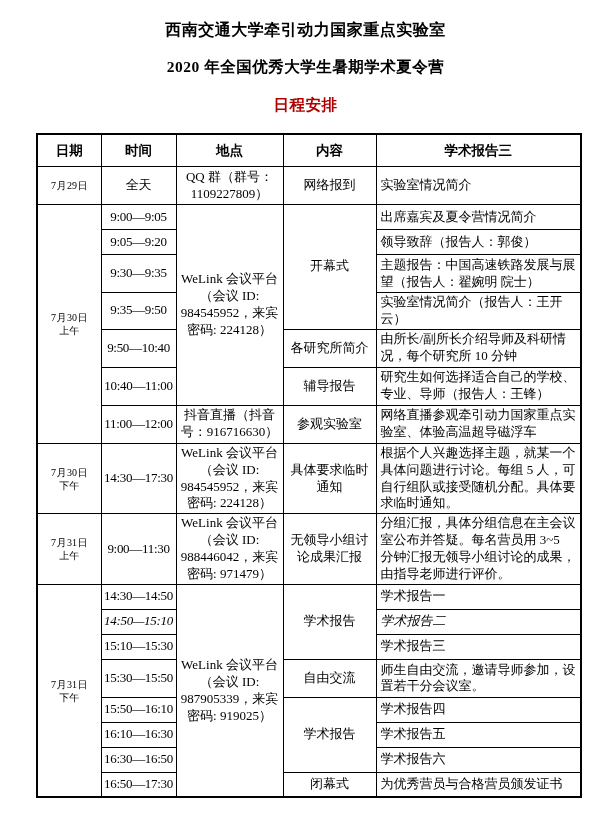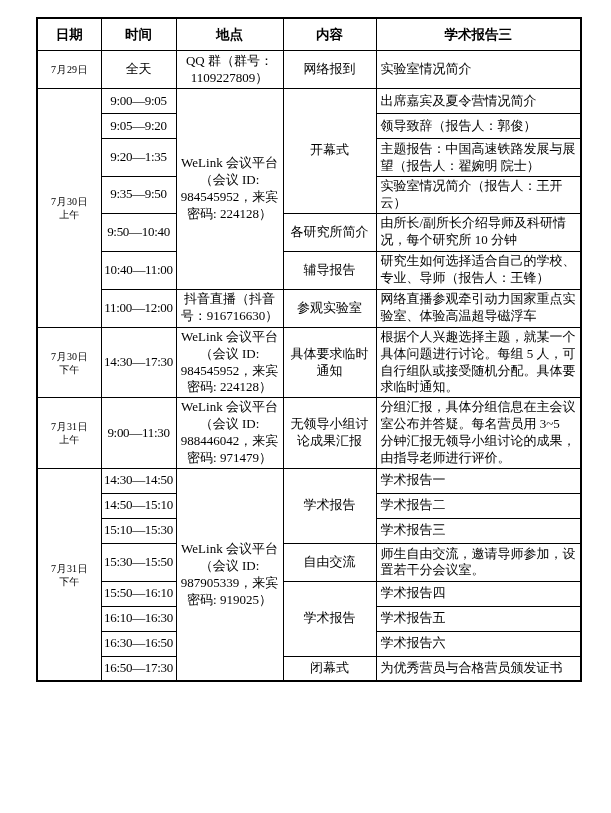--- a/index.html
+++ b/index.html
@@ -40,6 +40,7 @@
 
 <div class="page">
 
+  <div class="title t1">西南交通大学牵引动力国家重点实验室</div>
 
   <table class="schedule">
     <colgroup>

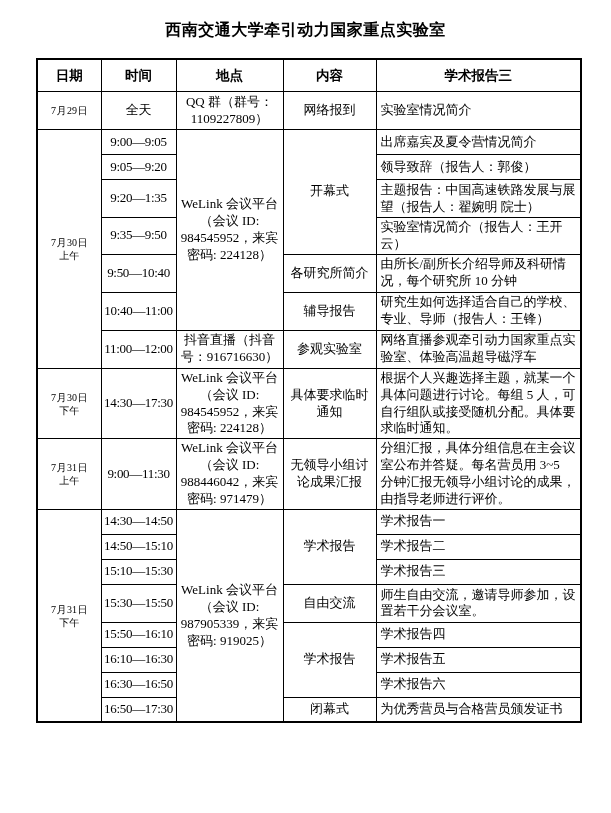--- a/index.html
+++ b/index.html
@@ -41,6 +41,7 @@
 <div class="page">
 
   <div class="title t1">西南交通大学牵引动力国家重点实验室</div>
+  <div class="title t2">2020 年全国优秀大学生暑期学术夏令营</div>
 
   <table class="schedule">
     <colgroup>

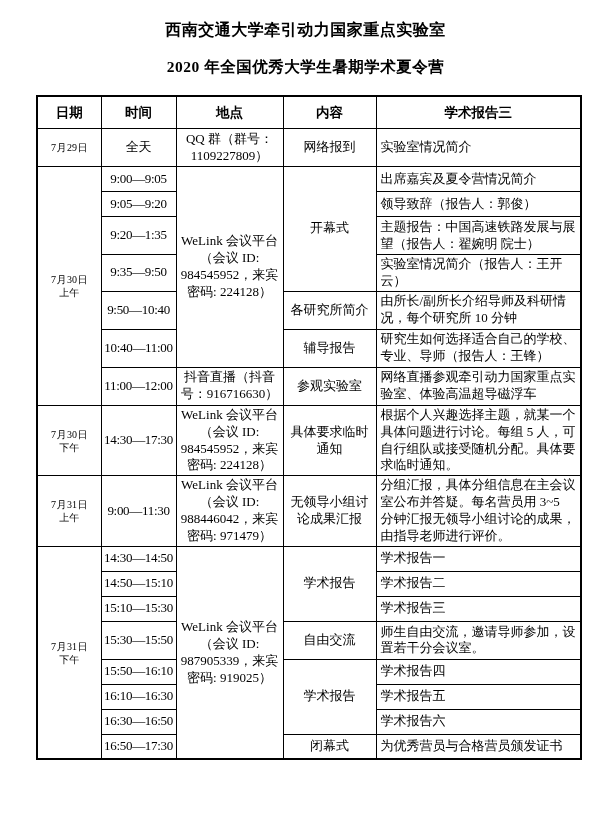--- a/index.html
+++ b/index.html
@@ -42,6 +42,7 @@
 
   <div class="title t1">西南交通大学牵引动力国家重点实验室</div>
   <div class="title t2">2020 年全国优秀大学生暑期学术夏令营</div>
+  <div class="title t3" style="color: rgb(176, 0, 0);">日程安排</div>
 
   <table class="schedule">
     <colgroup>

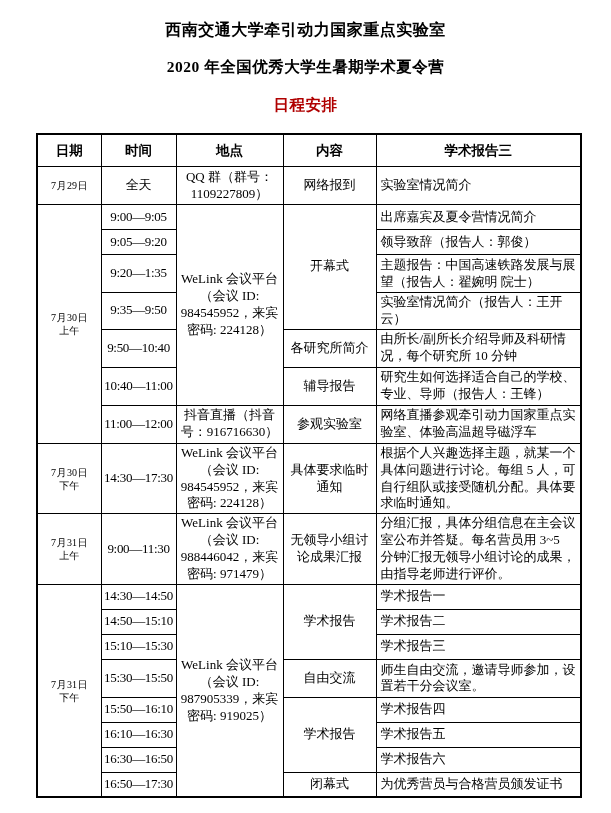--- a/index.html
+++ b/index.html
@@ -82,7 +82,7 @@
           <td class="c-detail">领导致辞（报告人：郭俊）</td>
         </tr>
         <tr style="height: 38px;">
-          <td class="c-time">9:20—1:35</td>
+          <td class="c-time">9:30—9:35</td>
           <td class="c-detail">主题报告：中国高速铁路发展与展望（报告人：翟婉明 院士）</td>
         </tr>
         <tr style="height: 25px;">

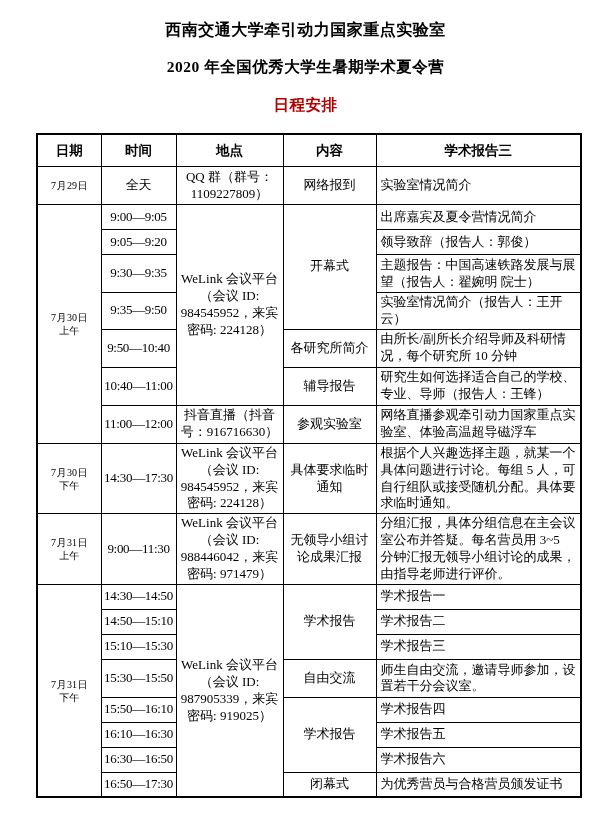--- a/index.html
+++ b/index.html
@@ -129,7 +129,7 @@
           <td rowspan="3" class="c-content">学术报告</td>
           <td class="c-detail">学术报告一</td>
         </tr>
-        <tr style="height: 25px;">
+        <tr style="height: 25px; font-style: italic;">
           <td class="c-time">14:50—15:10</td>
           <td class="c-detail">学术报告二</td>
         </tr>

